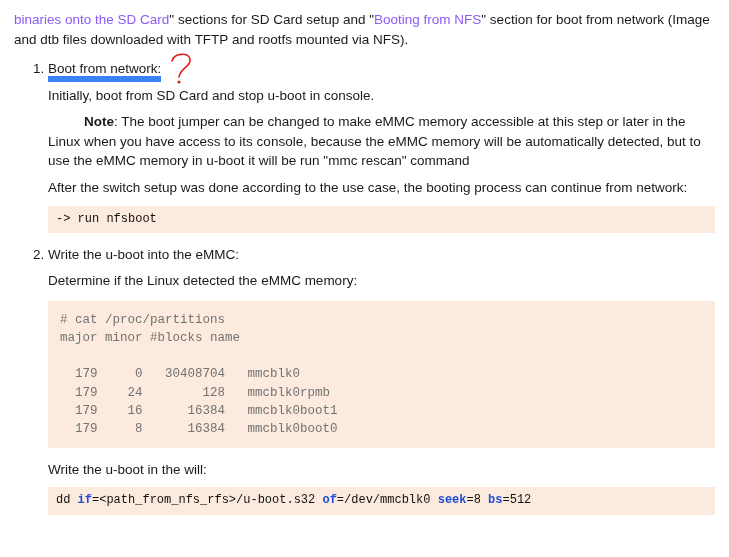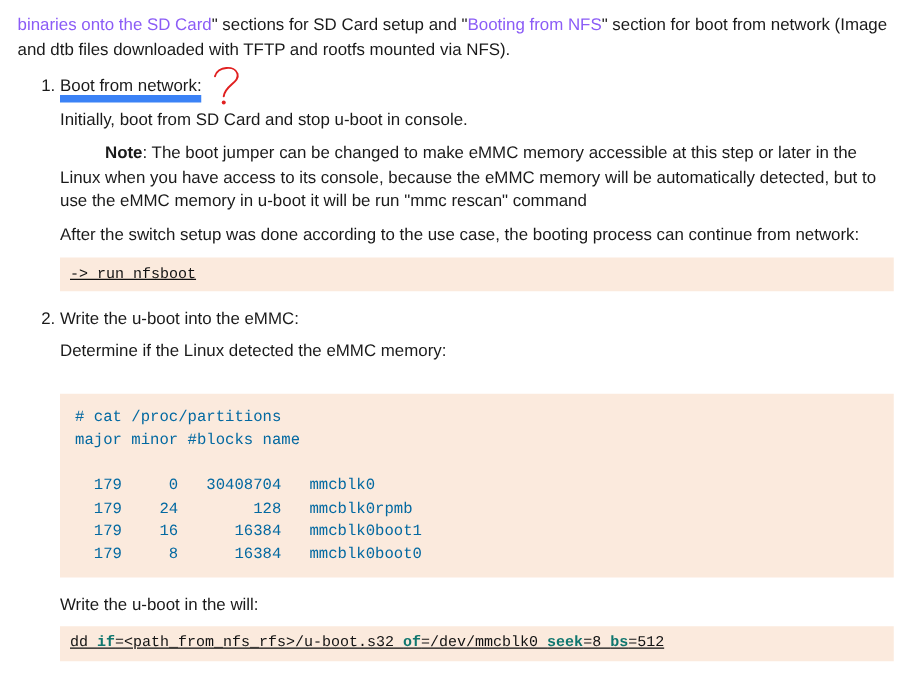--- a/index.html
+++ b/index.html
@@ -62,7 +62,6 @@
     margin: 8px 0 10px 0;
     white-space: pre;
     color: #111;
-    text-decoration: underline;
   }
   .code-block {
     background: #fbeadd;

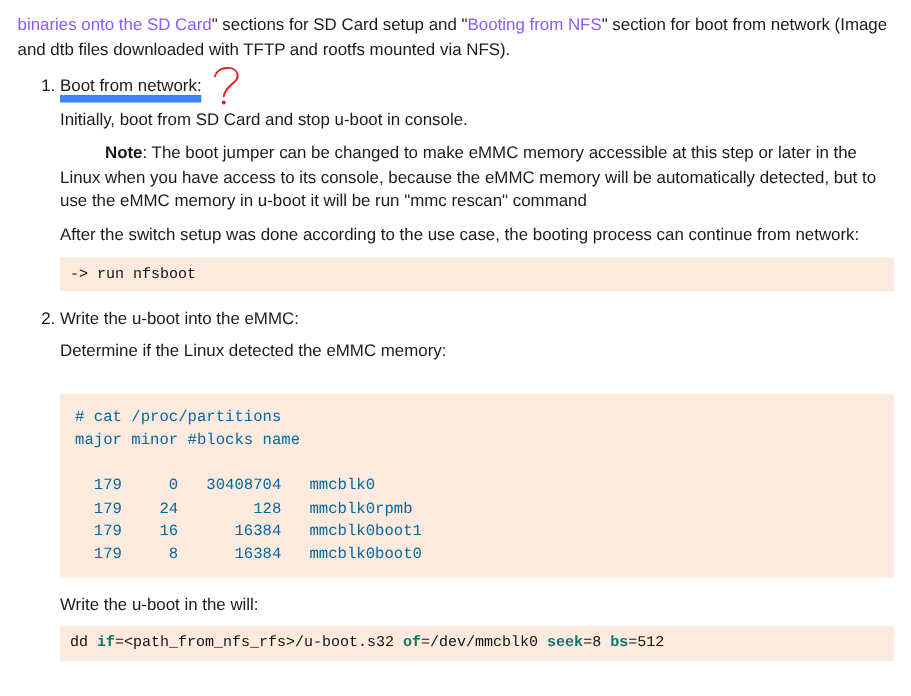--- a/index.html
+++ b/index.html
@@ -68,9 +68,9 @@
     font-family: "Liberation Mono", monospace;
     font-size: 12.5px;
     padding: 10px 12px;
-    margin: 24px 0 12px 0;
+    margin: 10px 0 12px 0;
     white-space: pre;
-    color: #0369a1;
+    color: #737373;
     line-height: 1.45;
   }
   .kw { color: #0f766e; font-weight: bold; }

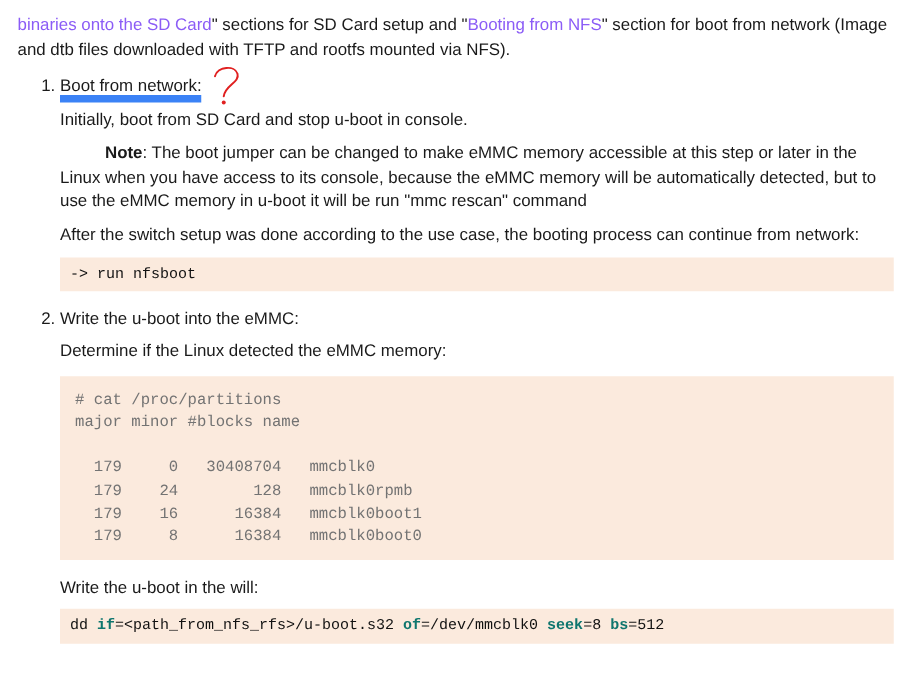--- a/index.html
+++ b/index.html
@@ -73,7 +73,7 @@
     color: #737373;
     line-height: 1.45;
   }
-  .kw { color: #0f766e; font-weight: bold; }
+  .kw { color: #1d4ed8; font-weight: bold; }
   
   .annot {
     position: absolute;

